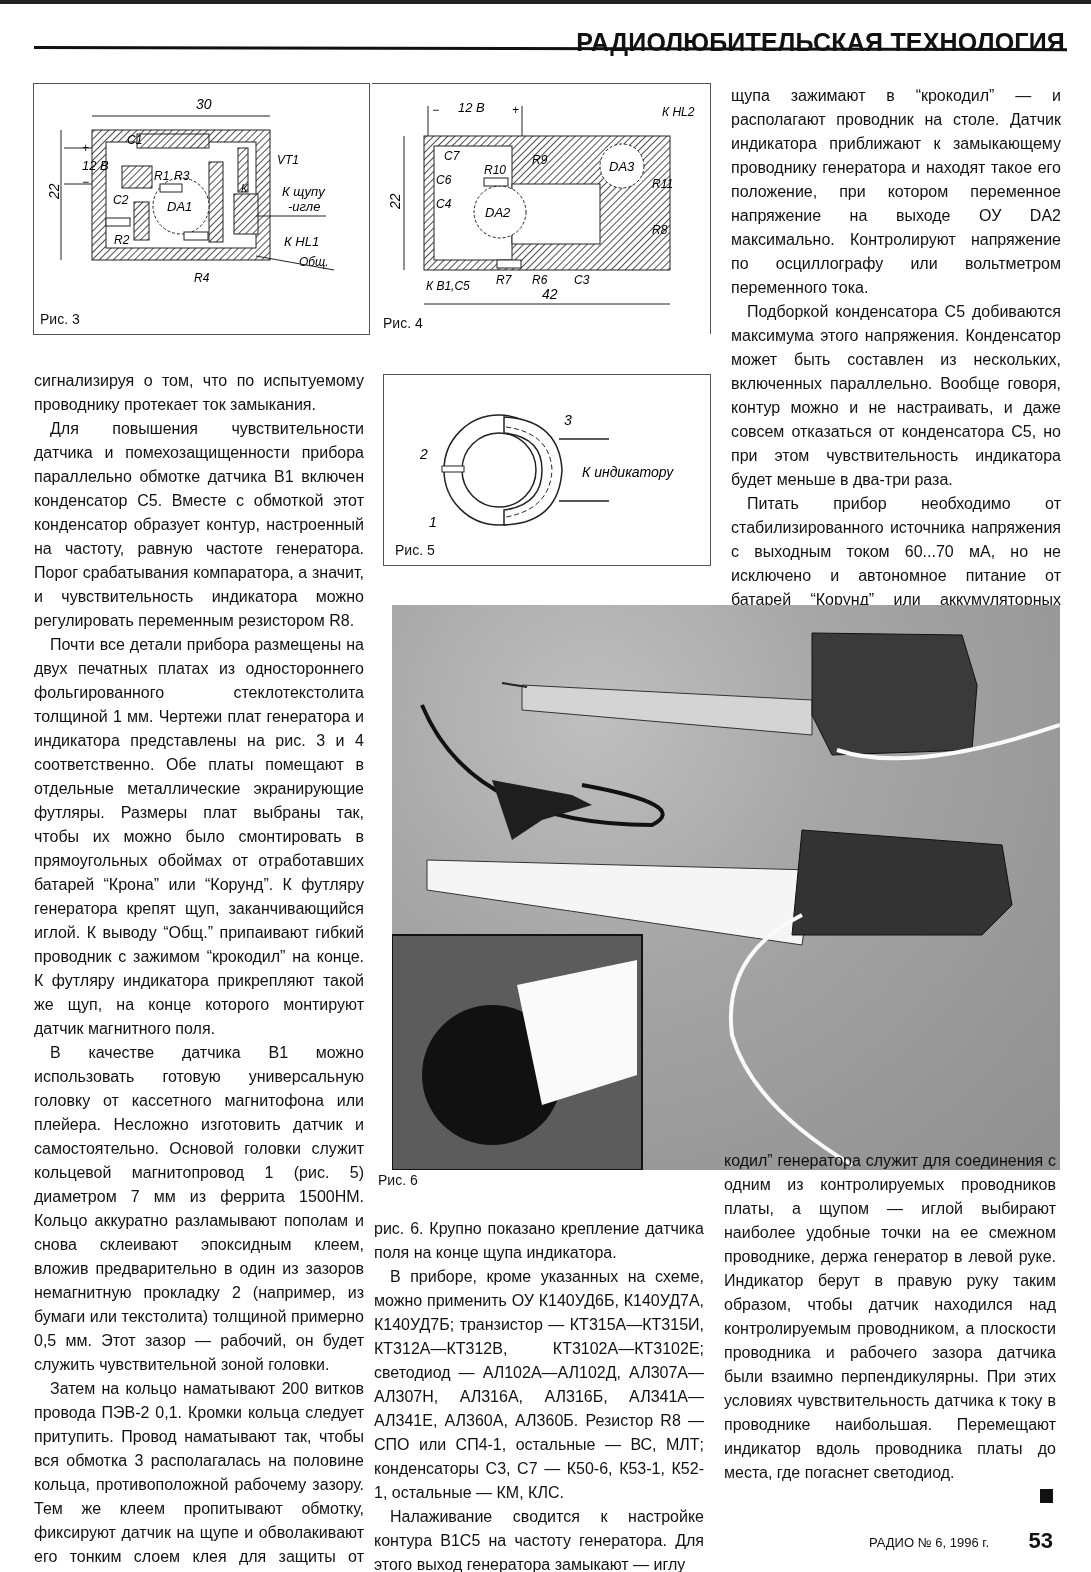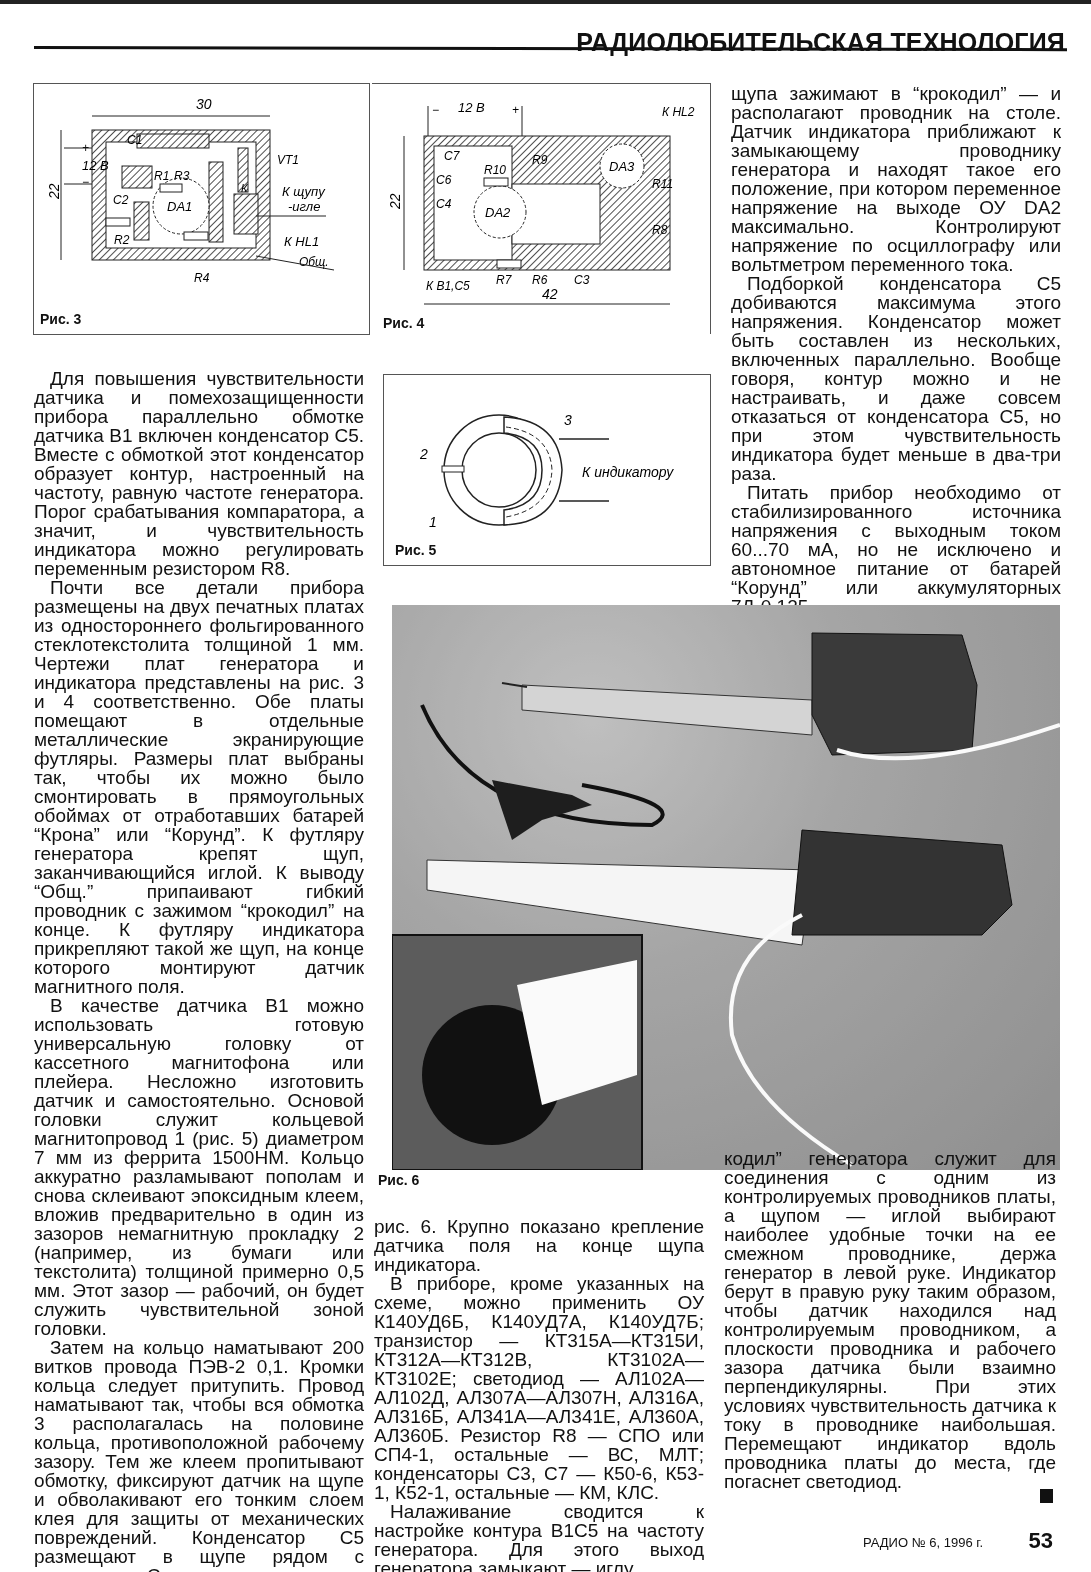--- a/index.html
+++ b/index.html
@@ -10,7 +10,7 @@
                   letter-spacing:0.2px; color:#111; }
   .header-rule { position:absolute; left:34px; top:46px; width:1033px; height:3px; background:#111;
                  transform:rotate(0.12deg); transform-origin:left; }
-  .col { position:absolute; font-size:19px; line-height:19px; text-align:justify; }
+  .col { position:absolute; font-size:16px; line-height:24px; text-align:justify; }
   .col p { margin:0; text-indent:0; }
   .col p.ind { text-indent:16px; }
   .fig { position:absolute; border:1px solid #555; background:#fff; }

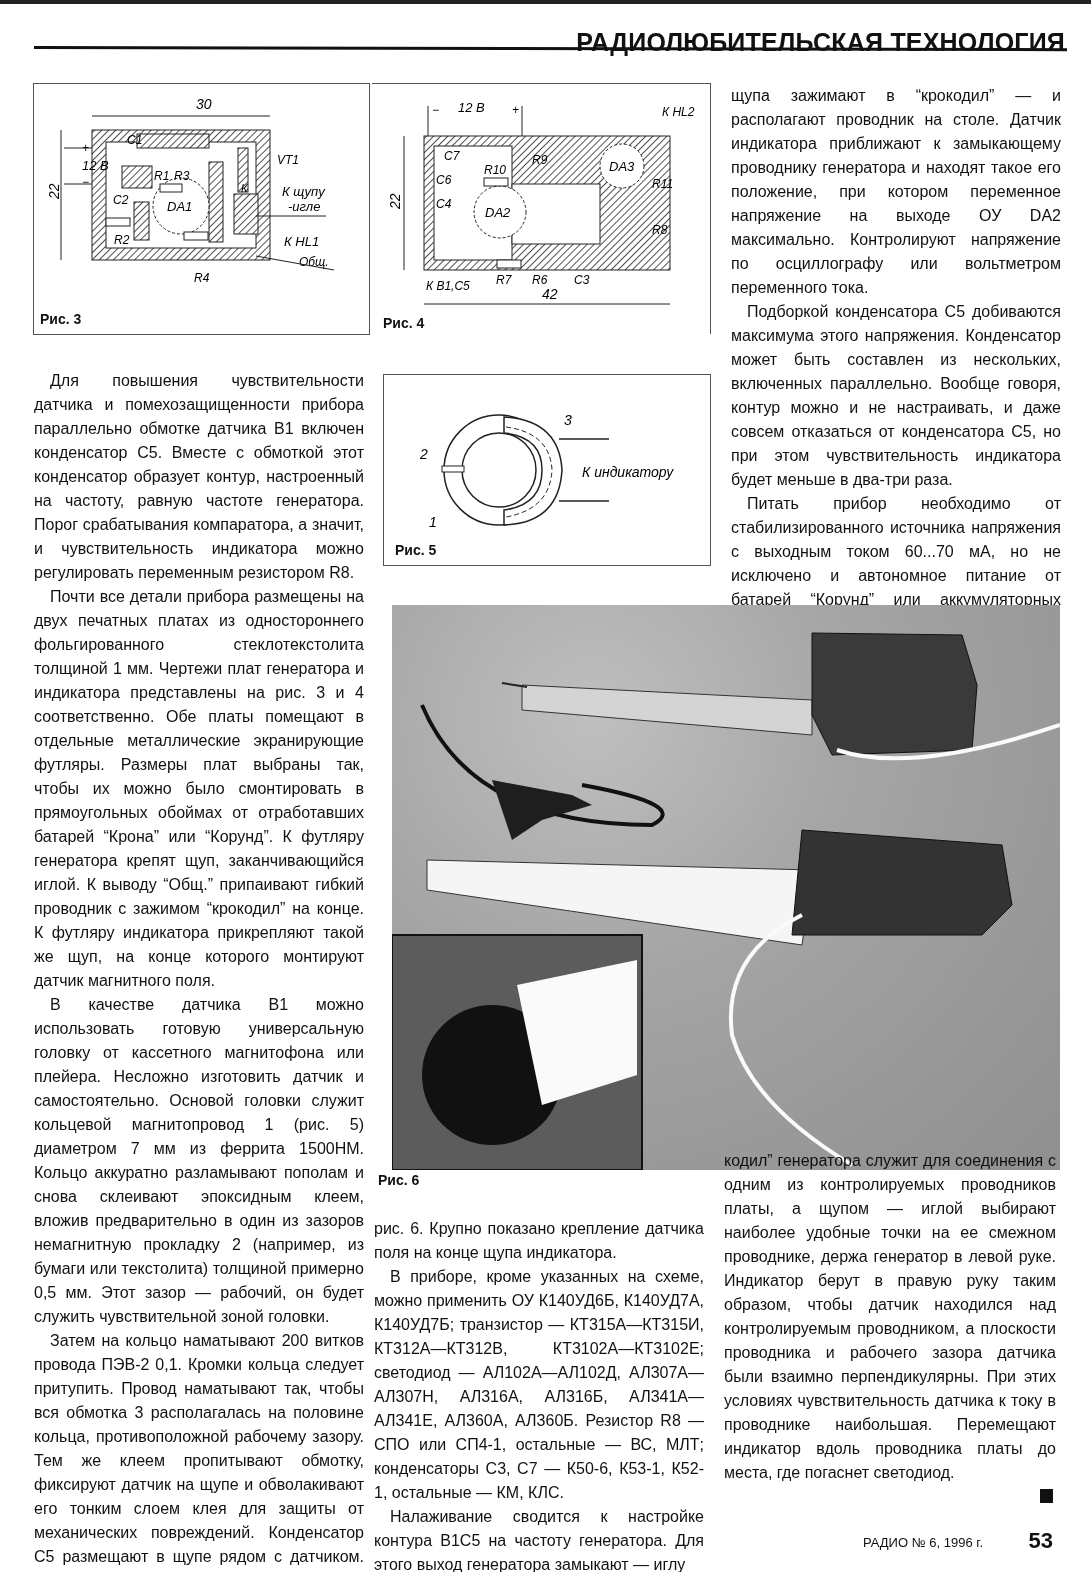--- a/index.html
+++ b/index.html
@@ -14,7 +14,7 @@
   .col p { margin:0; text-indent:0; }
   .col p.ind { text-indent:16px; }
   .fig { position:absolute; border:1px solid #555; background:#fff; }
-  .fig-cap { position:absolute; font-weight:bold; font-size:14px; }
+  .fig-cap { position:absolute; font-weight:normal; font-size:14px; }
   .photo { position:absolute; overflow:hidden;
            background:
              radial-gradient(ellipse at 30% 20%, #cfcfcf 0%, #a9a9a9 40%, #8a8a8a 100%); }

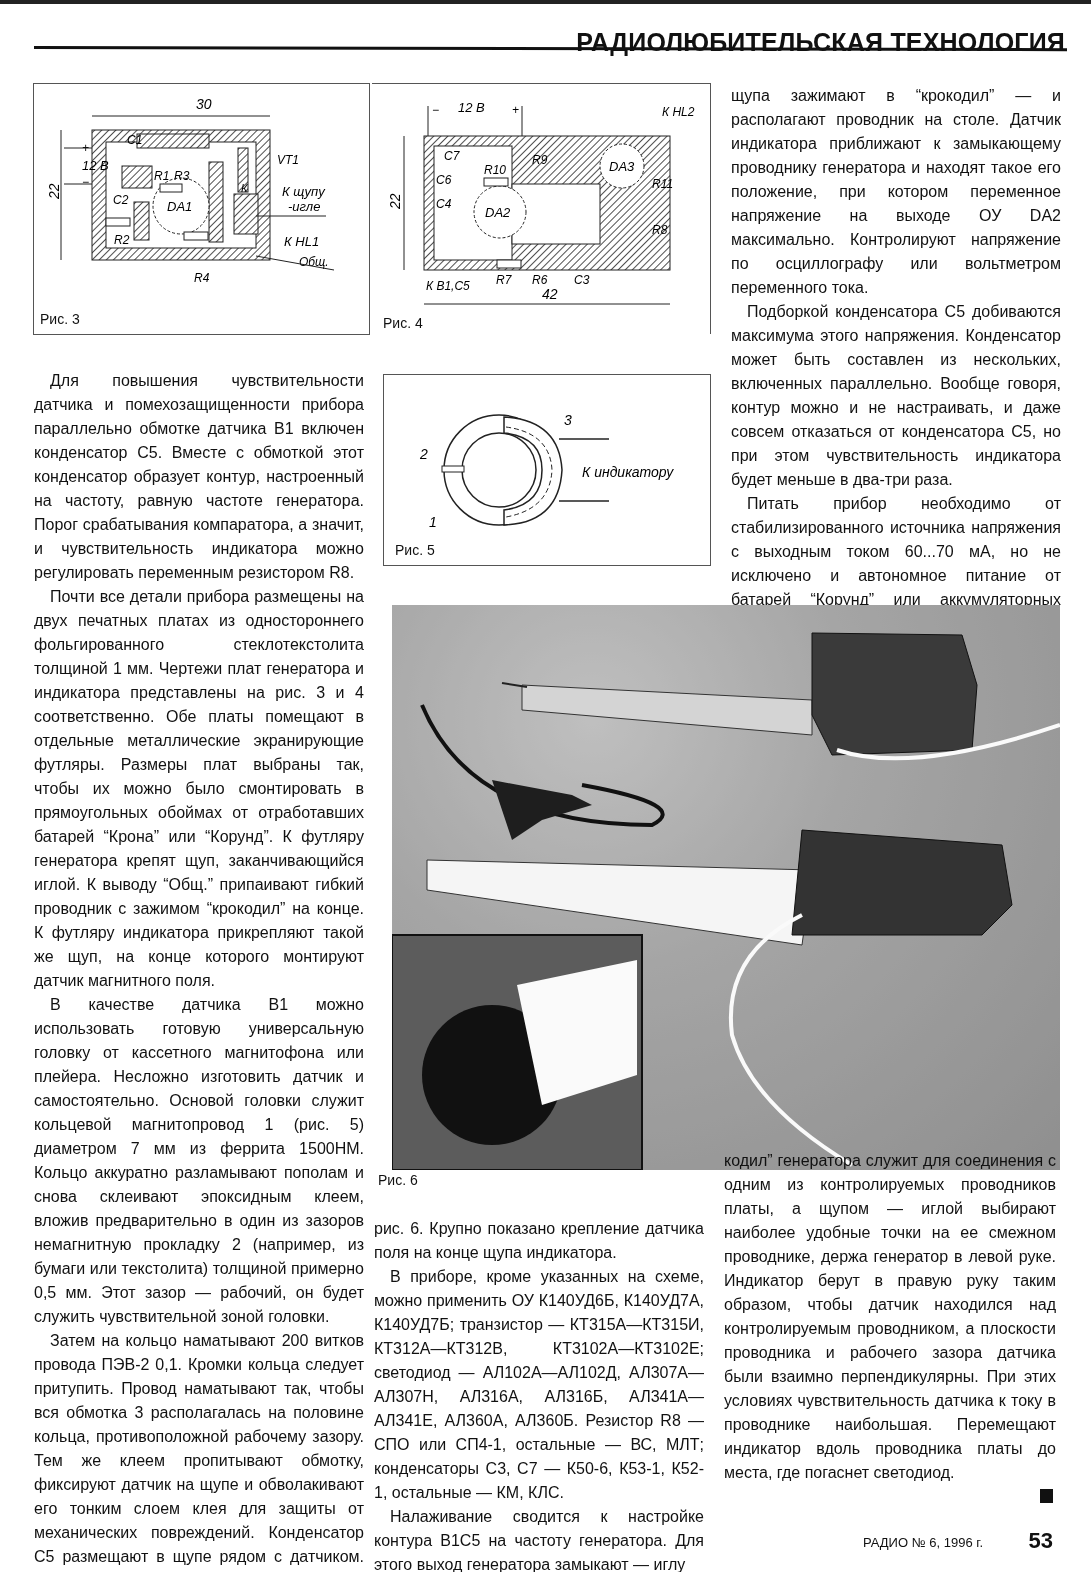--- a/index.html
+++ b/index.html
@@ -121,6 +121,7 @@
 </div>
 
 <div class="col" style="left:34px;top:369px;width:330px;">
+  <p>сигнализируя о том, что по испытуемому проводнику протекает ток замыкания.</p>
   <p class="ind">Для повышения чувствительности датчика и помехозащищенности прибора параллельно обмотке датчика B1 включен конденсатор C5. Вместе с обмоткой этот конденсатор образует контур, настроенный на частоту, равную частоте генератора. Порог срабатывания компаратора, а значит, и чувствительность индикатора можно регулировать переменным резистором R8.</p>
   <p class="ind">Почти все детали прибора размещены на двух печатных платах из одностороннего фольгированного стеклотекстолита толщиной 1 мм. Чертежи плат генератора и индикатора представлены на рис. 3 и 4 соответственно. Обе платы помещают в отдельные металлические экранирующие футляры. Размеры плат выбраны так, чтобы их можно было смонтировать в прямоугольных обоймах от отработавших батарей “Крона” или “Корунд”. К футляру генератора крепят щуп, заканчивающийся иглой. К выводу “Общ.” припаивают гибкий проводник с зажимом “крокодил” на конце. К футляру индикатора прикрепляют такой же щуп, на конце которого монтируют датчик магнитного поля.</p>
   <p class="ind">В качестве датчика B1 можно использовать готовую универсальную головку от кассетного магнитофона или плейера. Несложно изготовить датчик и самостоятельно. Основой головки служит кольцевой магнитопровод 1 (рис. 5) диаметром 7 мм из феррита 1500НМ. Кольцо аккуратно разламывают пополам и снова склеивают эпоксидным клеем, вложив предварительно в один из зазоров немагнитную прокладку 2 (например, из бумаги или текстолита) толщиной примерно 0,5 мм. Этот зазор — рабочий, он будет служить чувствительной зоной головки.</p>

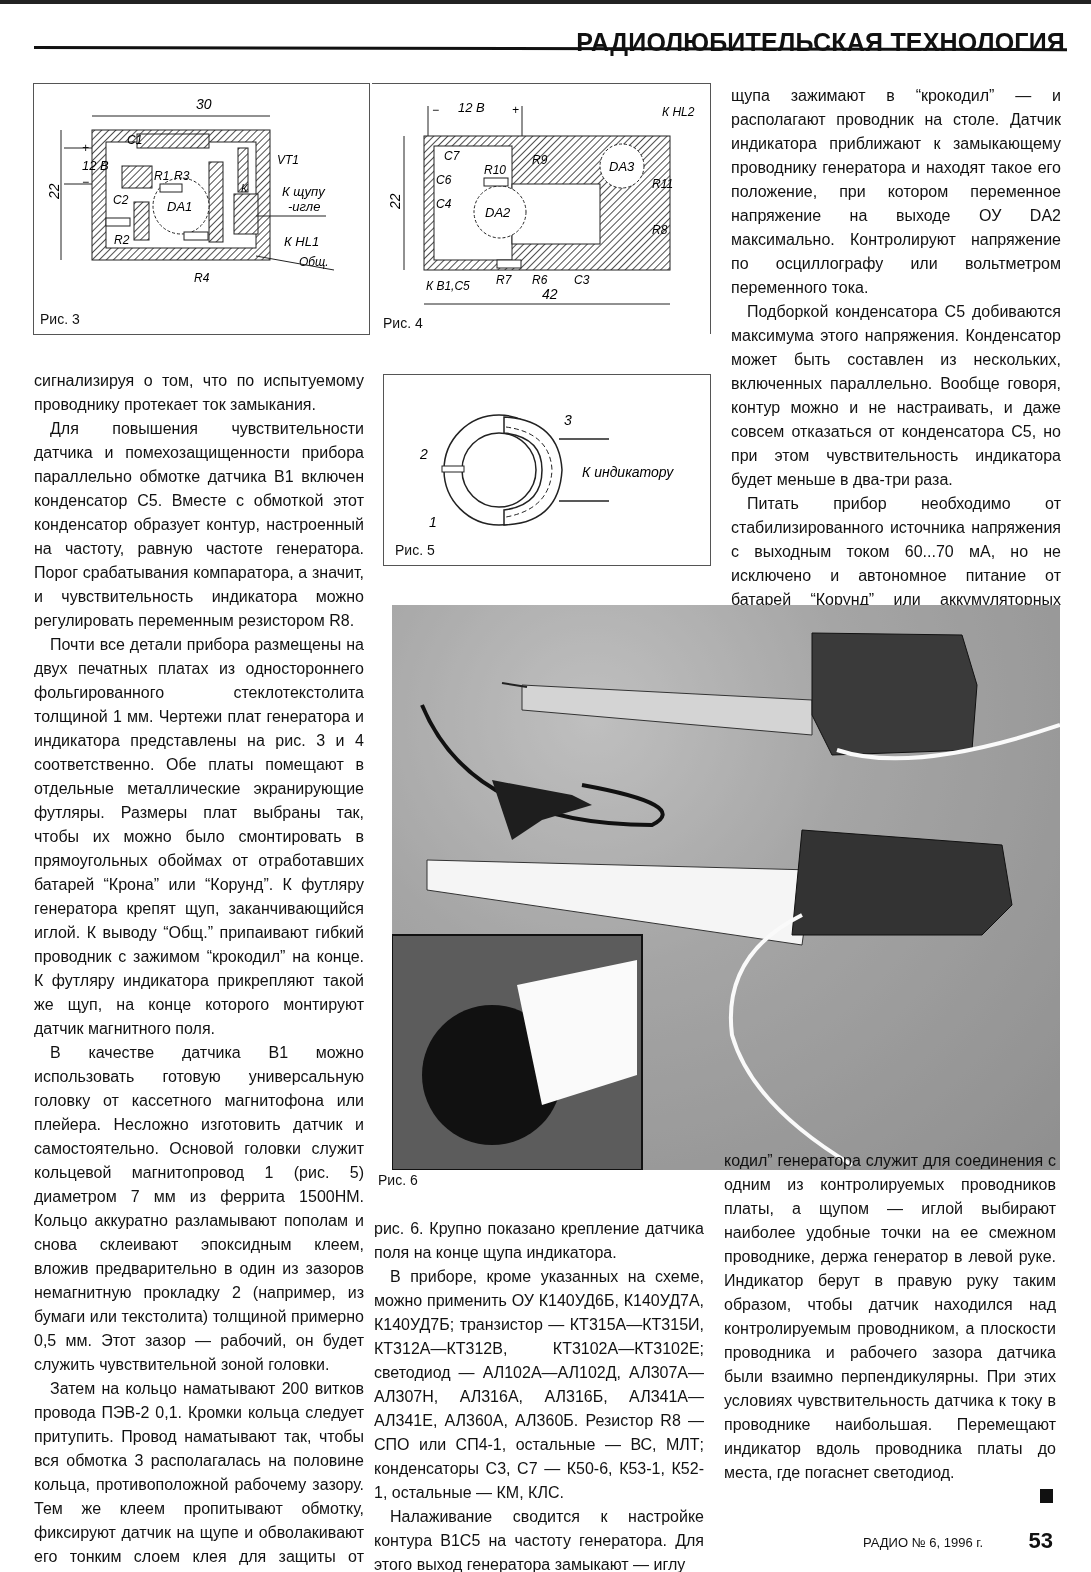--- a/index.html
+++ b/index.html
@@ -175,7 +175,7 @@
 </div>
 <div class="end-mark"></div>
 
-<div class="footer" style="right:108px;">
+<div class="footer" style="right:102px;">
   <span>РАДИО № 6, 1996 г.</span>
 </div>
 <div class="page-num">53</div>

